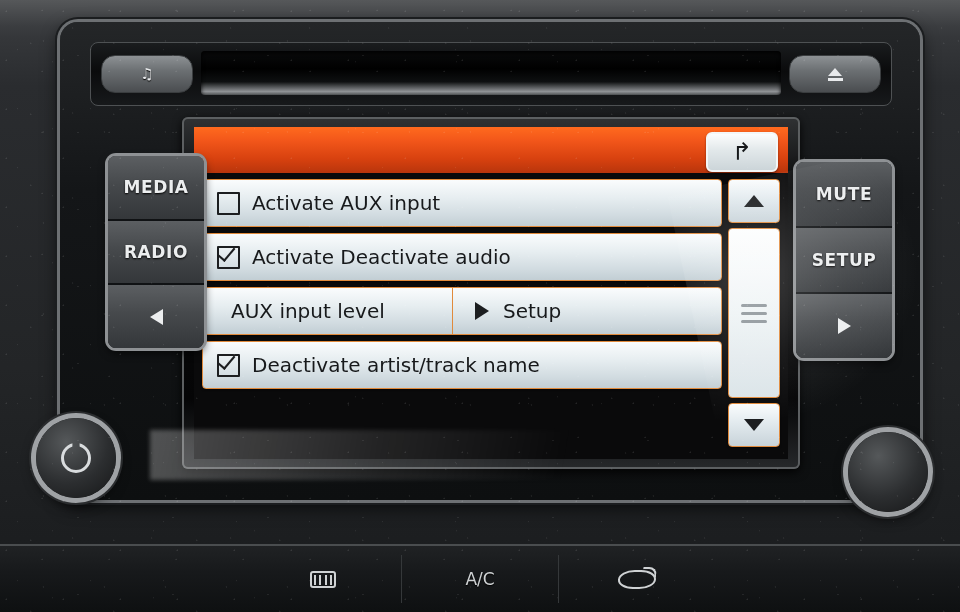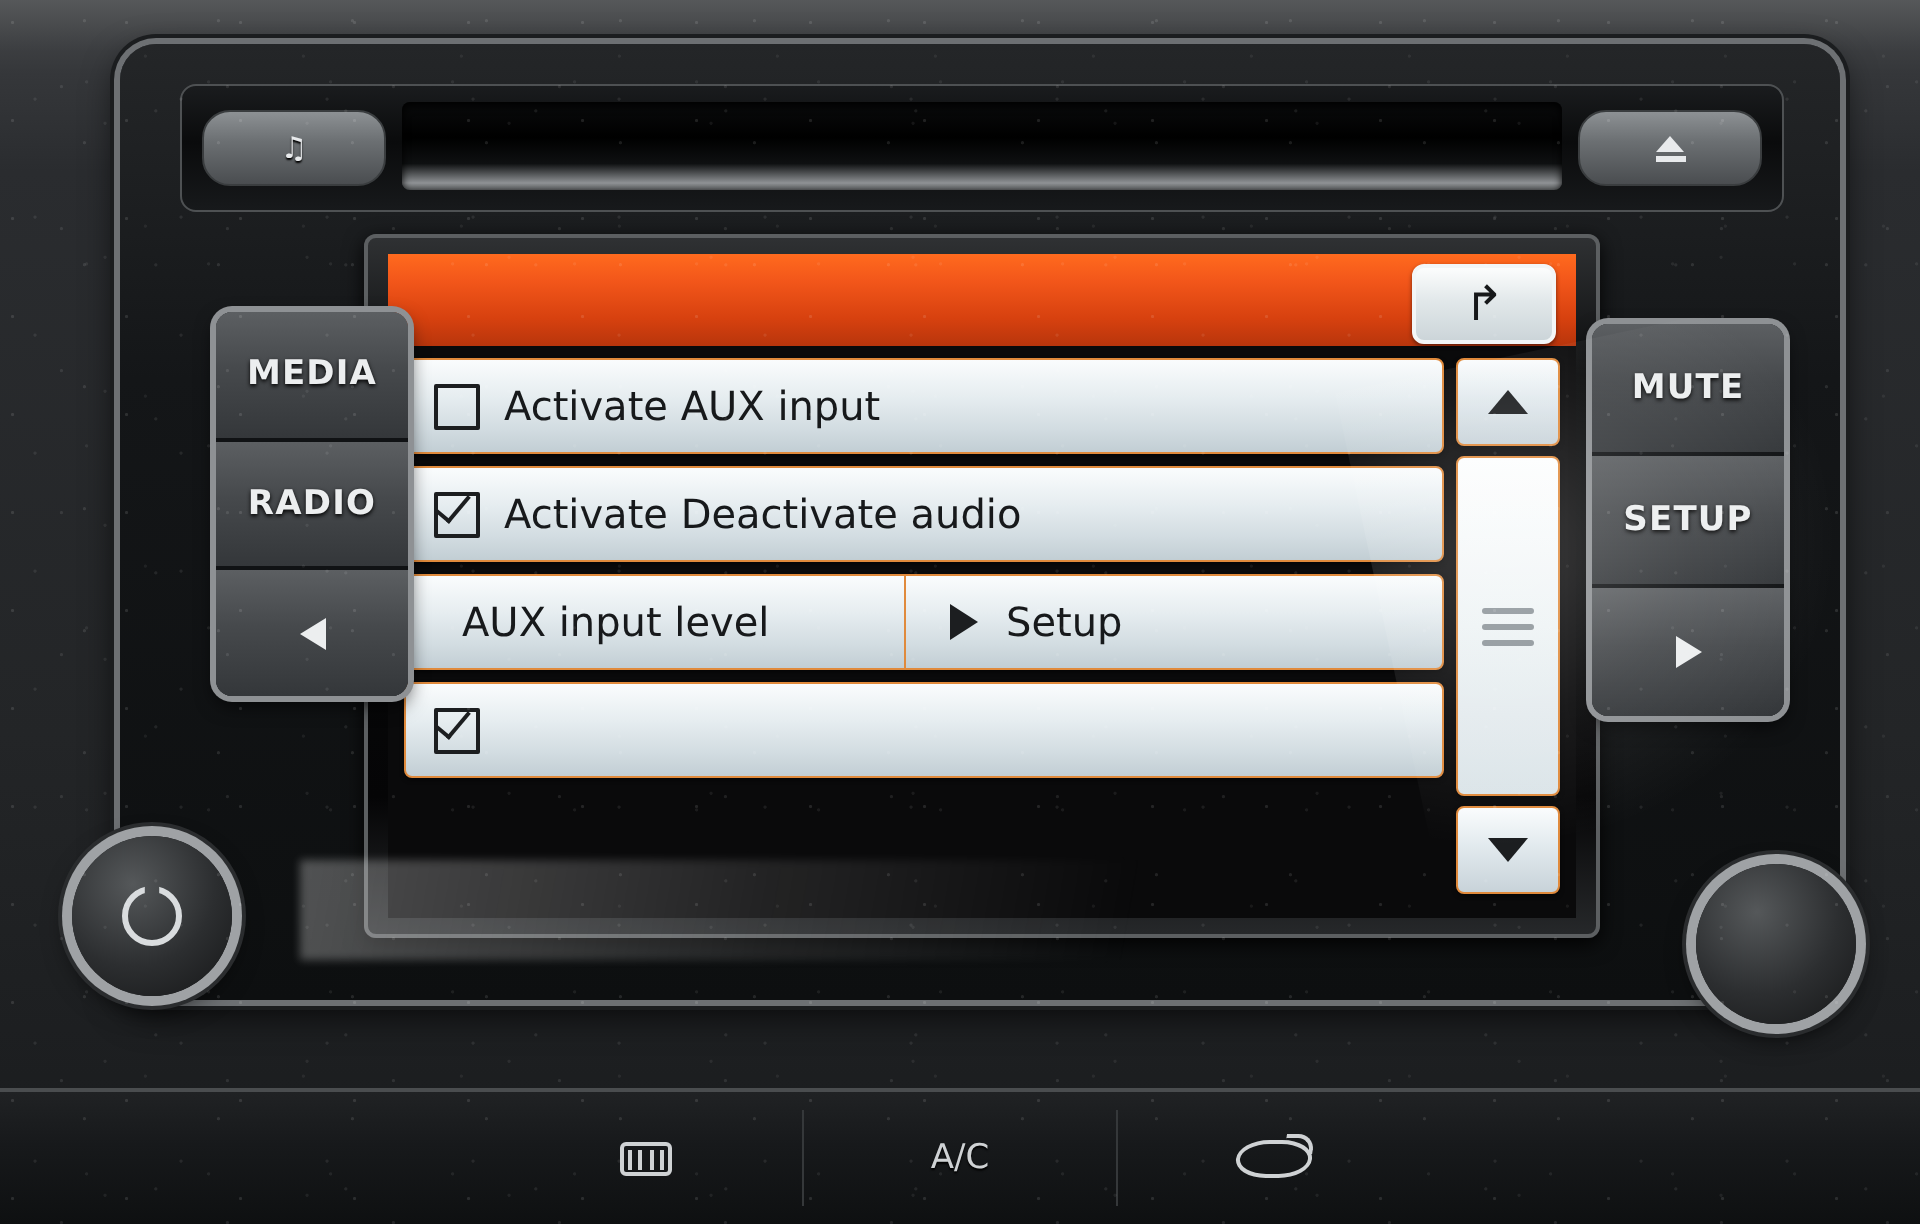--- a/index.html
+++ b/index.html
@@ -211,6 +211,7 @@
 
           <div class="menu-row">
             <span class="cb checked"></span>
+            <span class="row-label">Deactivate artist/track name</span>
           </div>
 
 

